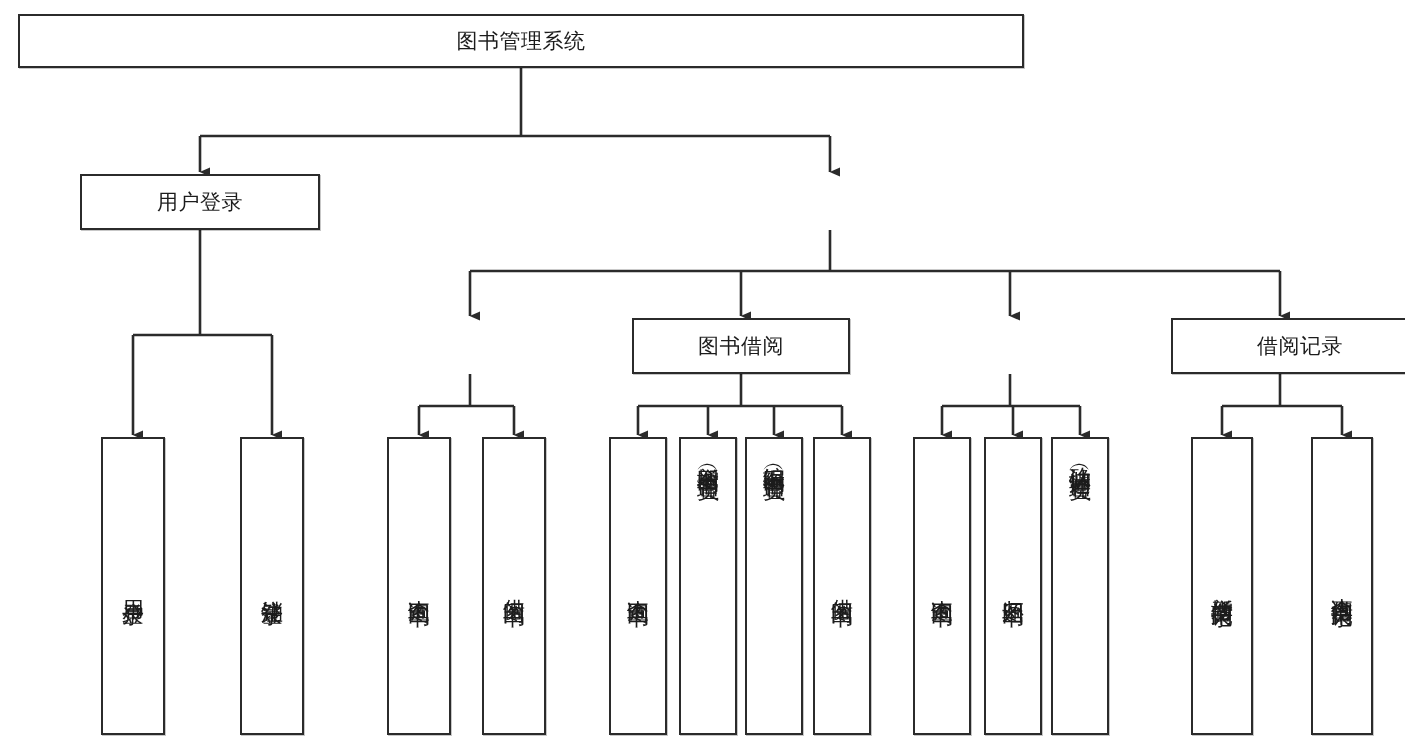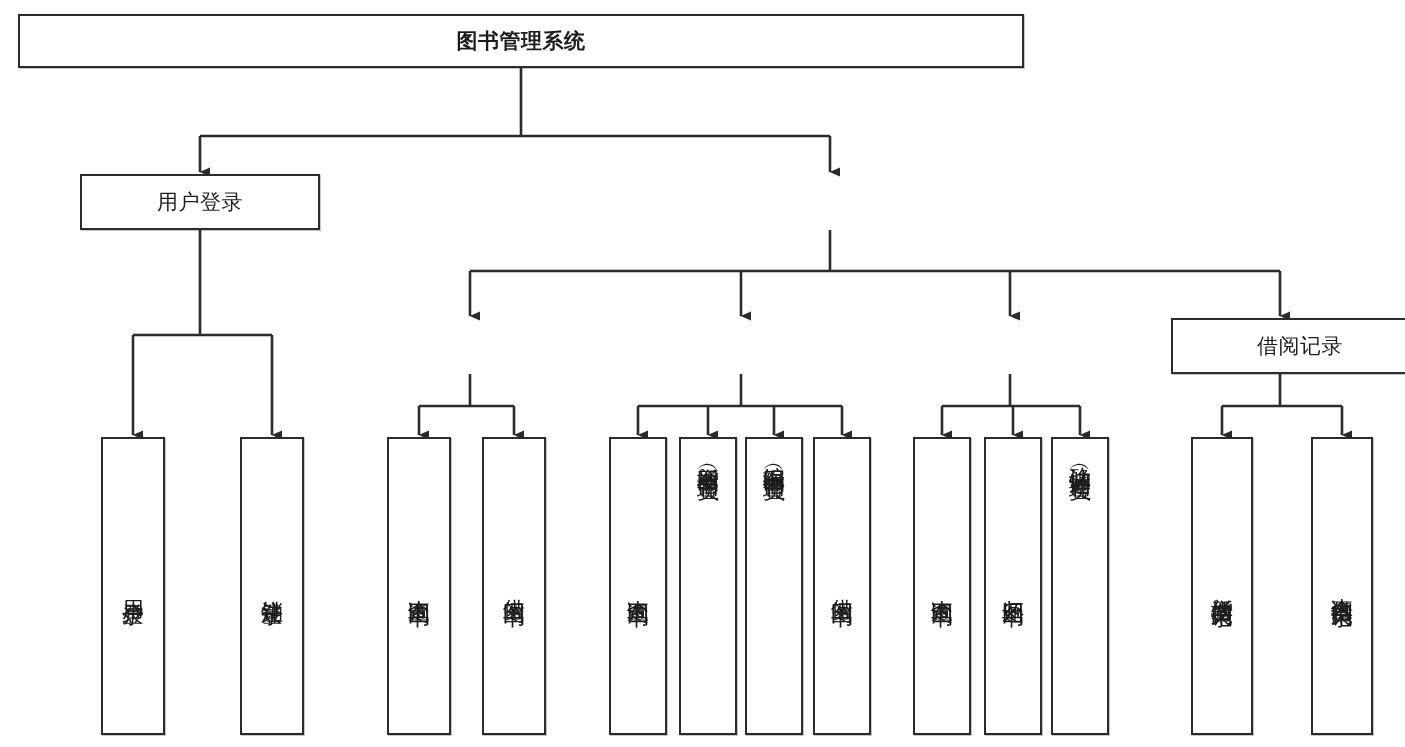--- a/index.html
+++ b/index.html
@@ -128,7 +128,7 @@
     </g>
   </svg>
 
-  <div class="node horizontal" id="node-root" style="left: 18px; top: 14px; width: 1006px; height: 54px; font-weight: bold;">
+  <div class="node horizontal" id="node-root" style="left: 18px; top: 14px; width: 1006px; height: 54px;">
     <span class="label">图书管理系统</span>
   </div>
 

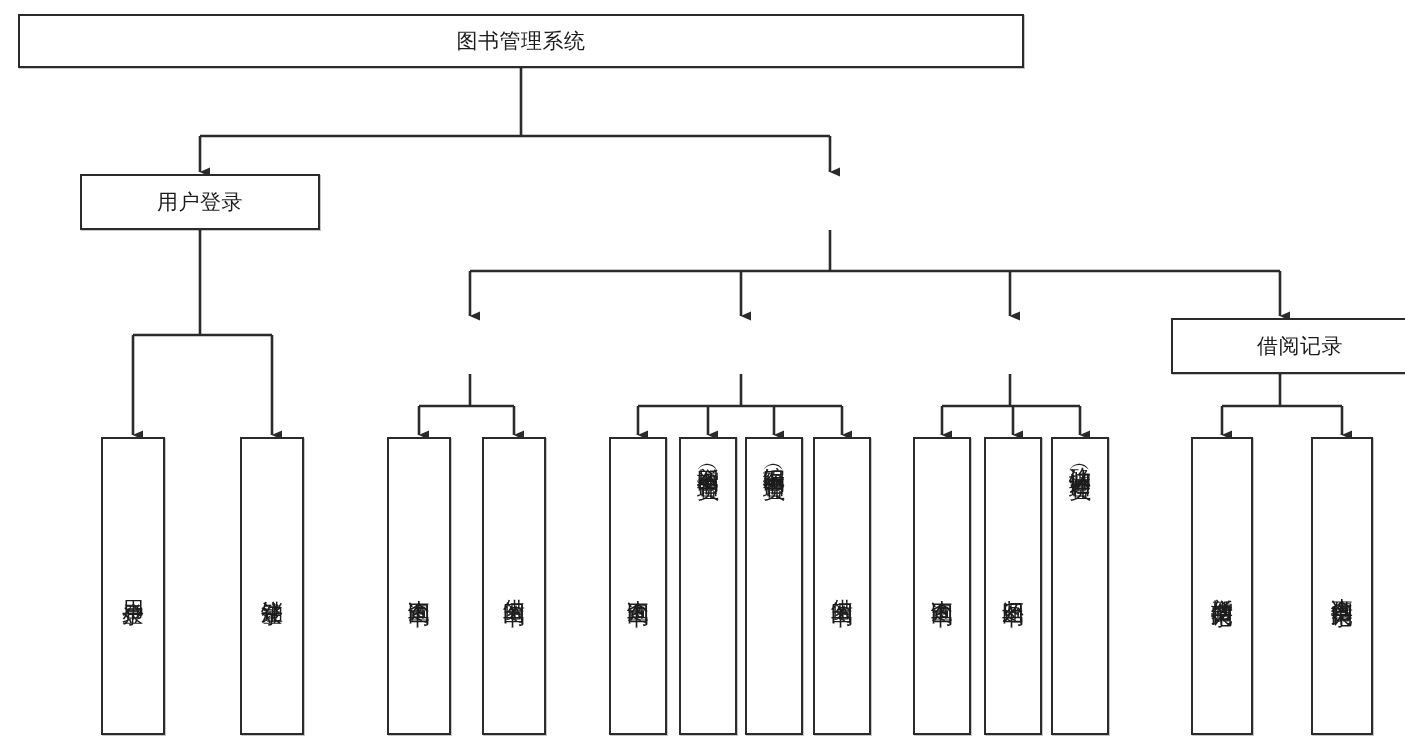--- a/index.html
+++ b/index.html
@@ -136,6 +136,9 @@
     <span class="label">用户登录</span>
   </div>
 
+  <div class="node horizontal" id="node-l3-1" style="left: 632px; top: 318px; width: 218px; height: 56px;">
+    <span class="label">图书借阅</span>
+  </div>
   <div class="node horizontal" id="node-l3-3" style="left: 1171px; top: 318px; width: 258px; height: 56px;">
     <span class="label">借阅记录</span>
   </div>

